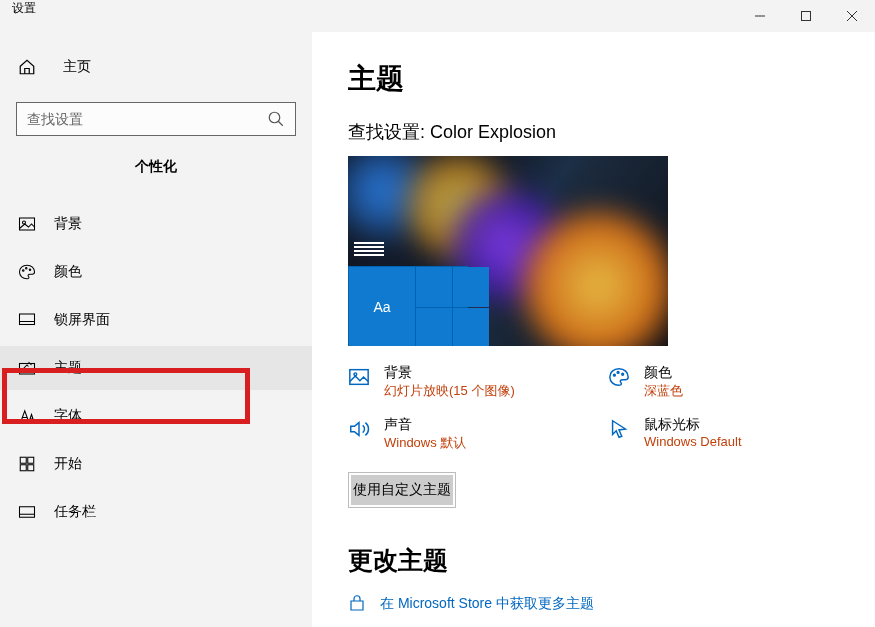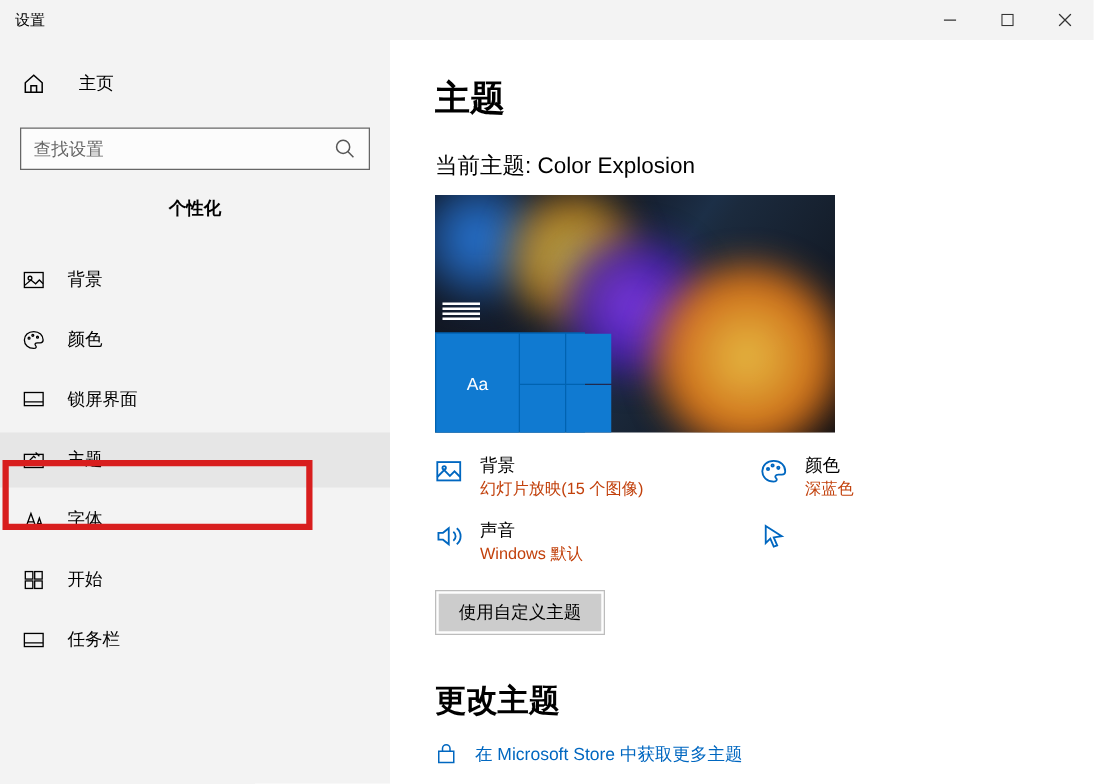--- a/index.html
+++ b/index.html
@@ -20,7 +20,7 @@
   .titlebar {
     height: 32px;
     display: flex;
-    align-items: center;
+    align-items: flex-start;
     background: #f3f3f3;
   }
   .titlebar-title {

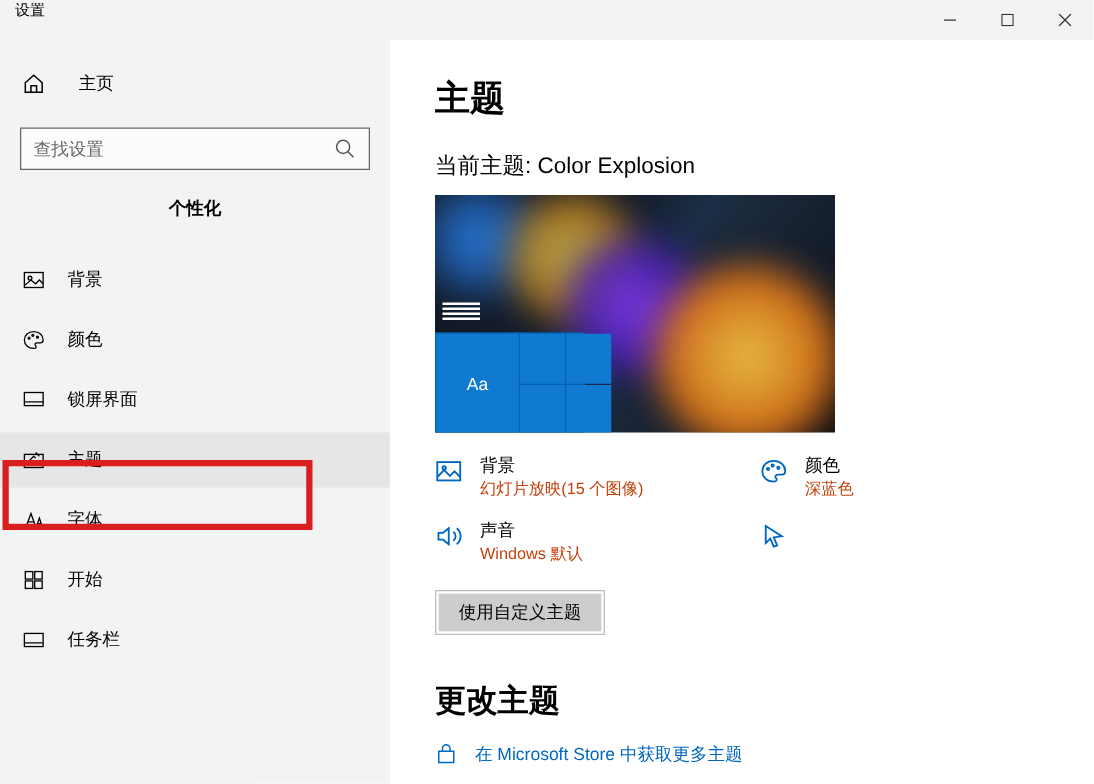--- a/index.html
+++ b/index.html
@@ -356,7 +356,7 @@
       <h1 class="page-heading">主题</h1>
 
       <div class="subheading">
-        <span>当前主题: </span><span>Color Explosion</span>
+        <span>查找设置: </span><span>Color Explosion</span>
       </div>
 
       <div class="theme-preview">

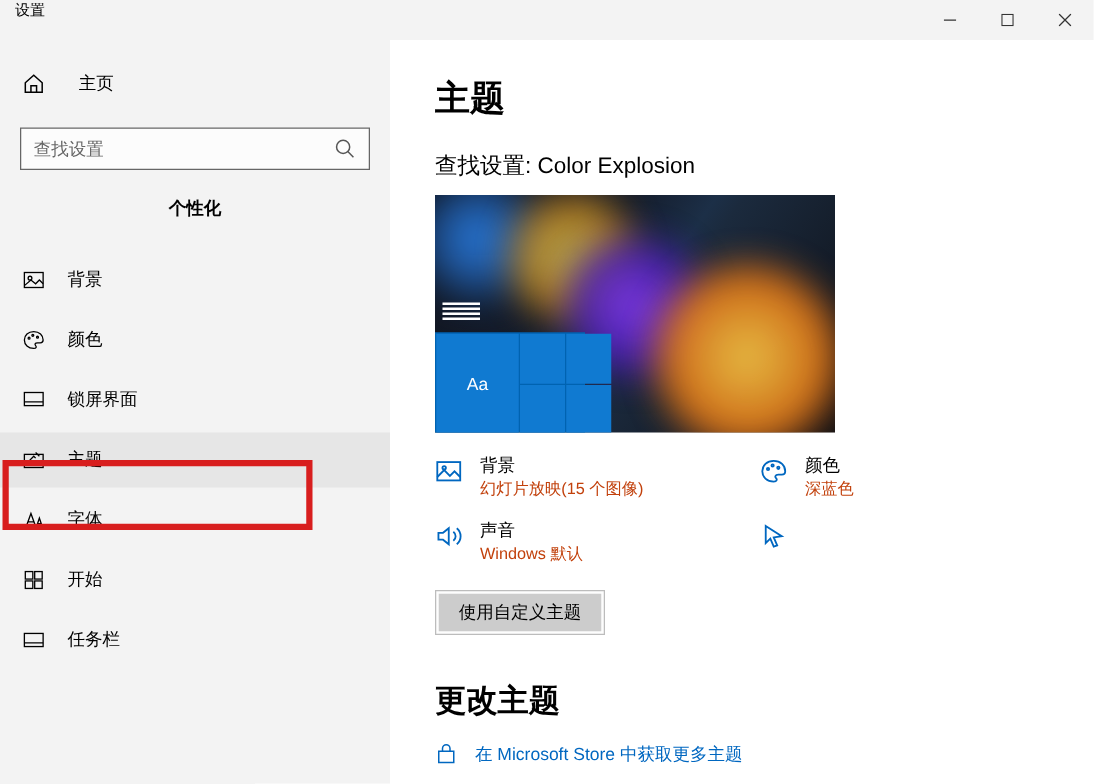--- a/index.html
+++ b/index.html
@@ -438,6 +438,10 @@
                 <path d="M5 3 L19 12 L12 13 L15 20 L12 21 L9 14 L5 18 Z"></path>
               </svg>
           </span>
+          <div>
+            <div class="opt-title">鼠标光标</div>
+            <div class="opt-sub">Windows Default</div>
+          </div>
         </div>
       </div>
 

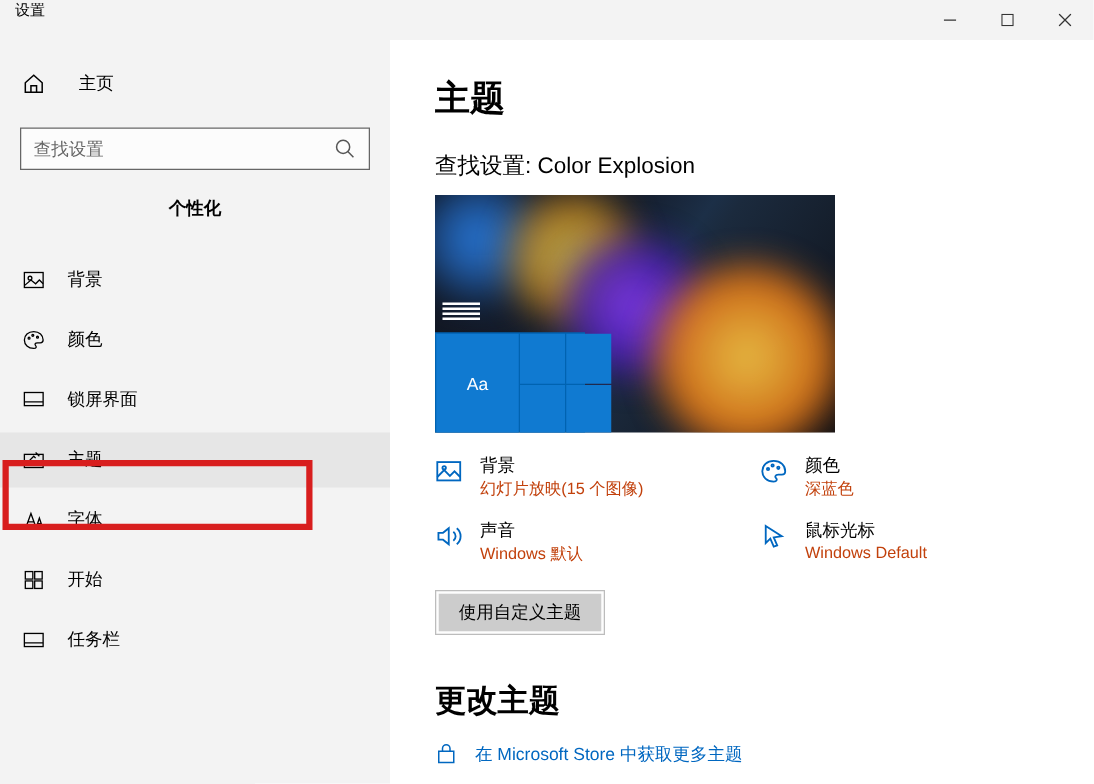--- a/index.html
+++ b/index.html
@@ -207,7 +207,7 @@
   .btn-apply {
     background: #ccc;
     border: none;
-    padding: 6px 16px;
+    padding: 6px 2px;
     font-size: 14px;
     font-family: inherit;
   }

